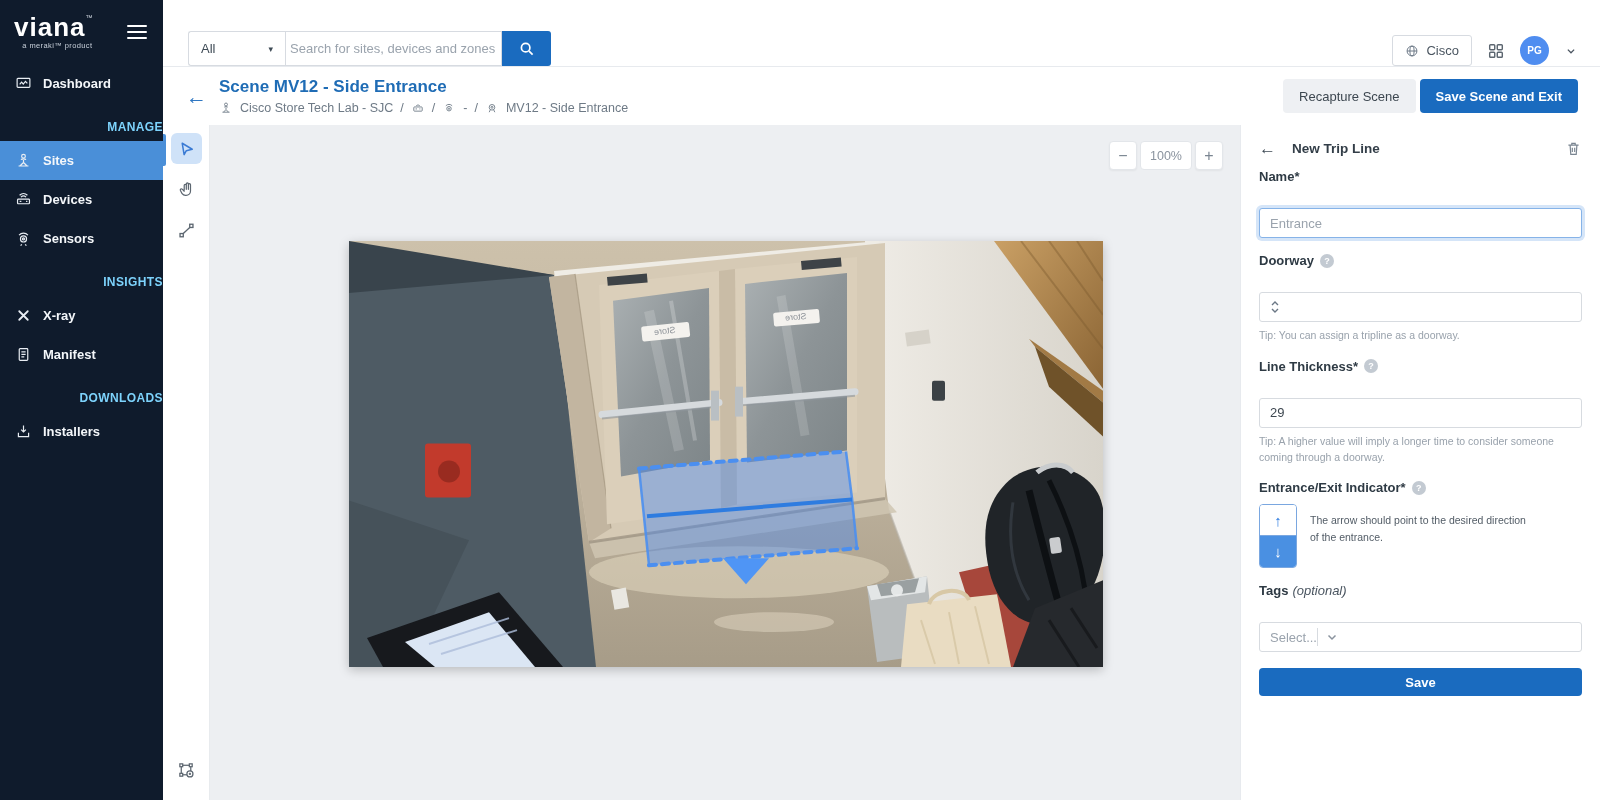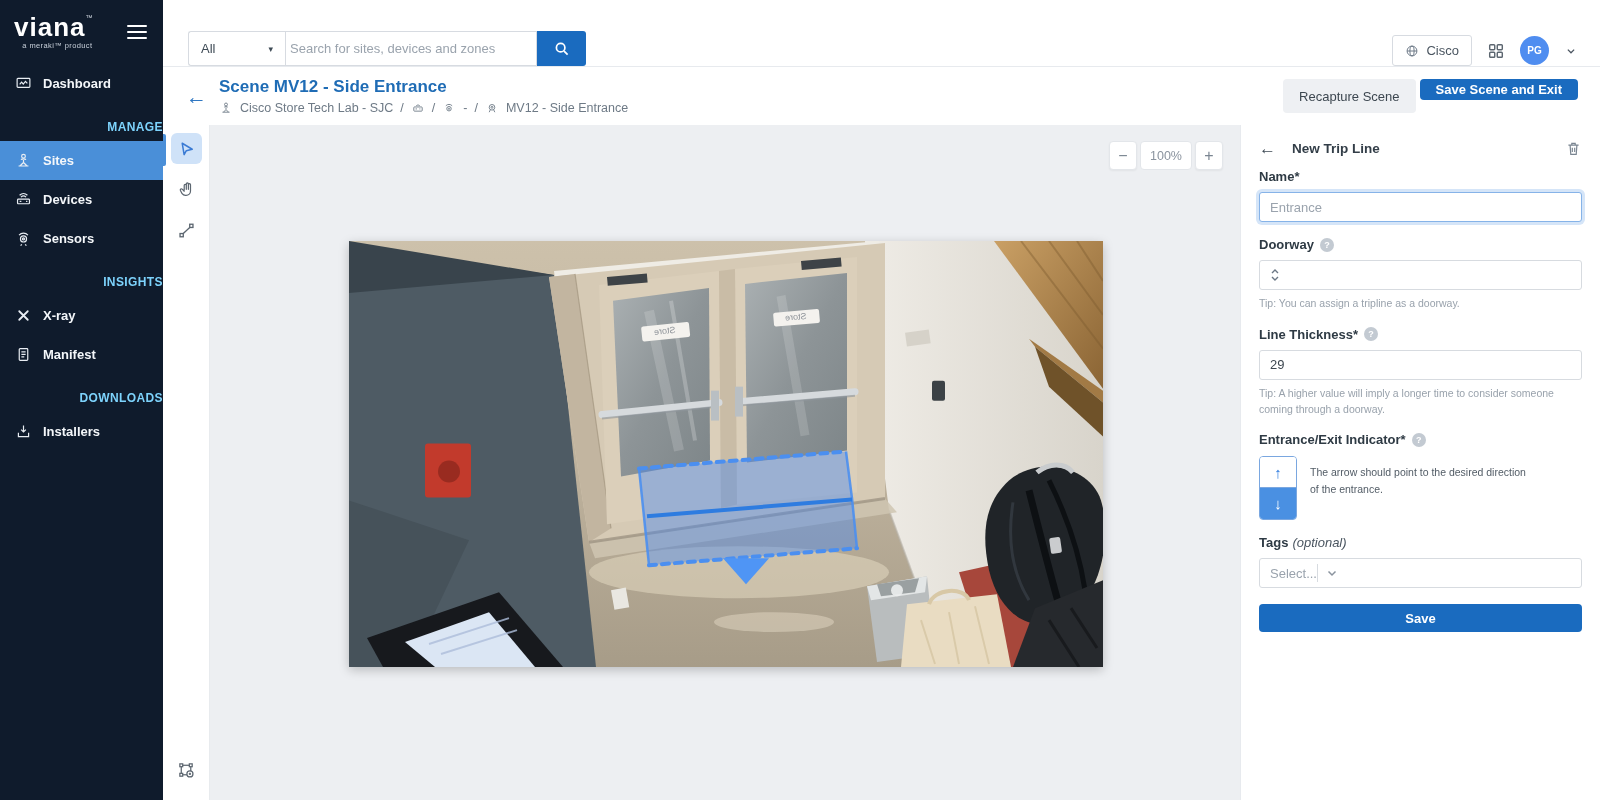--- a/index.html
+++ b/index.html
@@ -28,7 +28,7 @@
   .filter-box { width:97px; border:1px solid #d7dbe1; border-right:none; border-radius:3px 0 0 3px;
     display:flex; align-items:center; justify-content:space-between; padding:0 12px; font-size:13px; color:#3e4a55; cursor:pointer; background:#fff; }
   .caret { font-size:9px; color:#3e4a55; }
-  .search-input { width:252px; border:1px solid #d7dbe1; font-size:13px; color:#3e4a55; padding:0 4px; outline:none; }
+  .search-input { width:217px; border:1px solid #d7dbe1; font-size:13px; color:#3e4a55; padding:0 4px; outline:none; }
   .search-input::placeholder { color:#9aa3ad; }
   .search-btn { width:49px; border:none; background:#1a6bbf; border-radius:0 3px 3px 0; display:flex; align-items:center; justify-content:center; cursor:pointer; }
   .topbar-right { margin-left:auto; display:flex; align-items:center; gap:15px; padding-right:22px; }

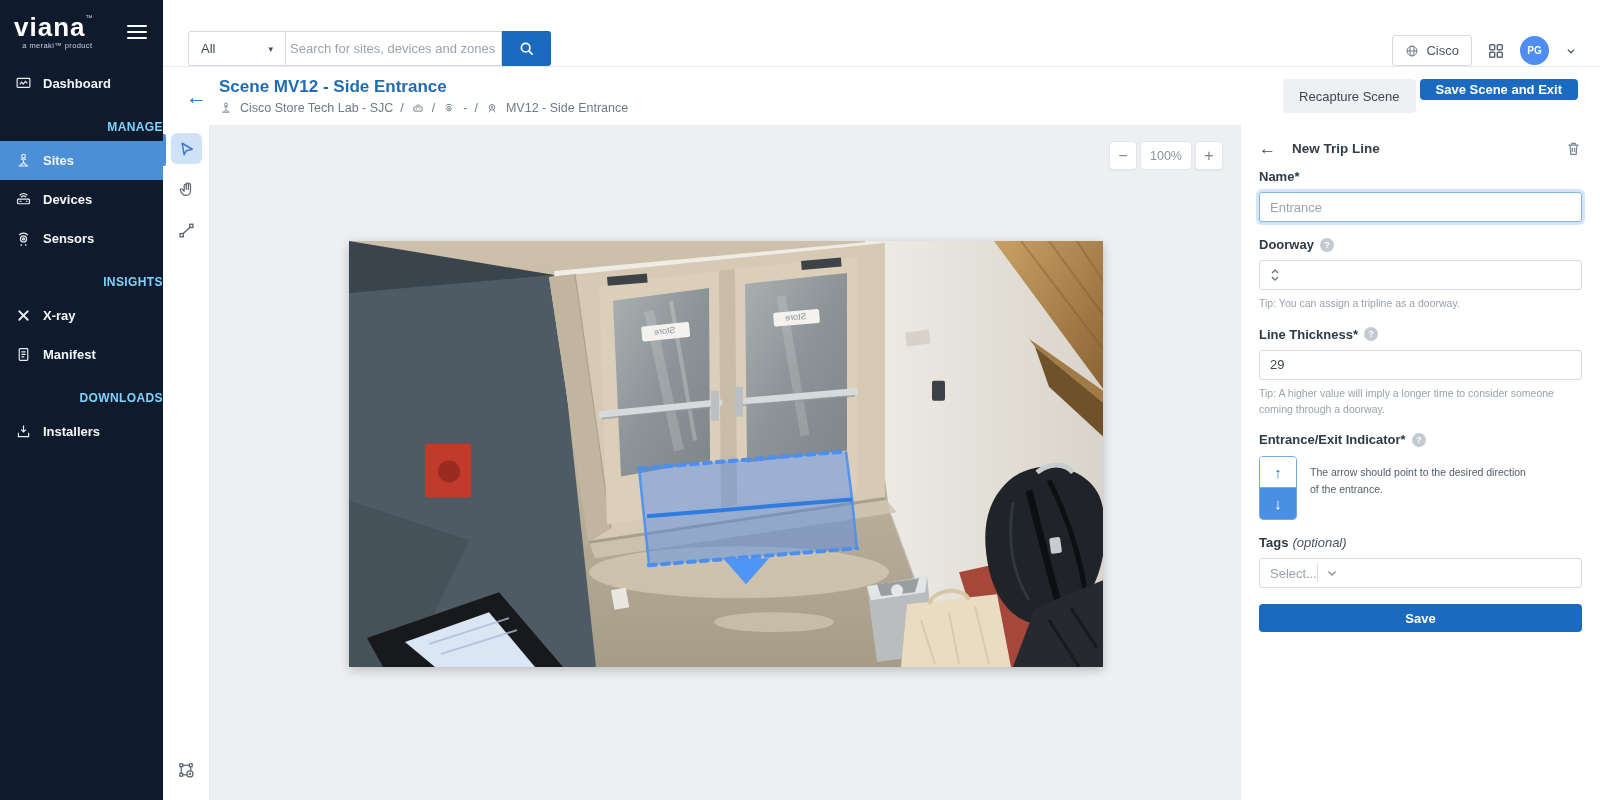--- a/index.html
+++ b/index.html
@@ -49,7 +49,7 @@
   .hdr-buttons { margin-left:auto; display:flex; gap:4px; padding-right:22px; }
   .btn-secondary { height:34px; padding:0 16px; background:#eef0f3; border:none; border-radius:4px;
     font-size:13px; color:#3d4750; font-weight:400; cursor:pointer; font-family:inherit; }
-  .btn-primary { height:21px; padding:0 16px; background:#1a6bbf; border:none; border-radius:4px;
+  .btn-primary { height:34px; padding:0 16px; background:#1a6bbf; border:none; border-radius:4px;
     font-size:13px; color:#fff; font-weight:700; cursor:pointer; font-family:inherit; }
 
   

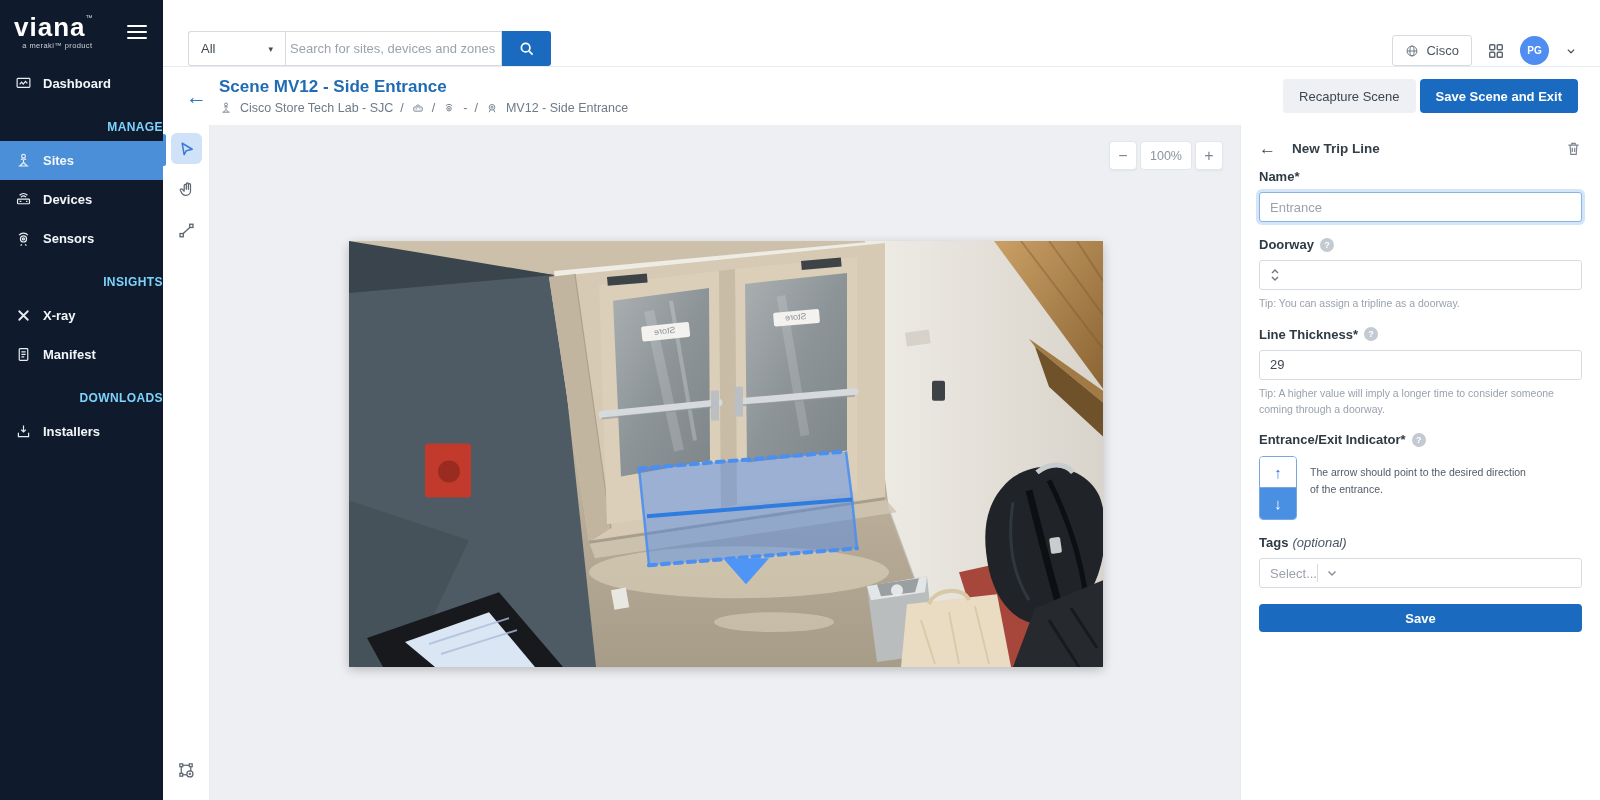--- a/index.html
+++ b/index.html
@@ -81,7 +81,7 @@
   .help { width:14px; height:14px; border-radius:50%; background:#c3cad2; color:#fff; font-size:9px; font-weight:700;
     display:flex; align-items:center; justify-content:center; cursor:pointer; }
   .input, .selectbox { width:100%; height:30px; border:1px solid #d7dbe0; border-radius:3px; background:#fff;
-    font-size:13px; color:#3d4750; padding:0 10px; margin-top:8px; font-family:inherit; }
+    font-size:13px; color:#3d4750; padding:0 10px; margin-top:24px; font-family:inherit; }
   .input::placeholder { color:#9aa3ad; }
   .input.focused { border-color:#86b3e8; box-shadow:0 0 0 3px #d5e5f8; outline:none; }
   .selectbox { display:flex; align-items:center; cursor:pointer; }

